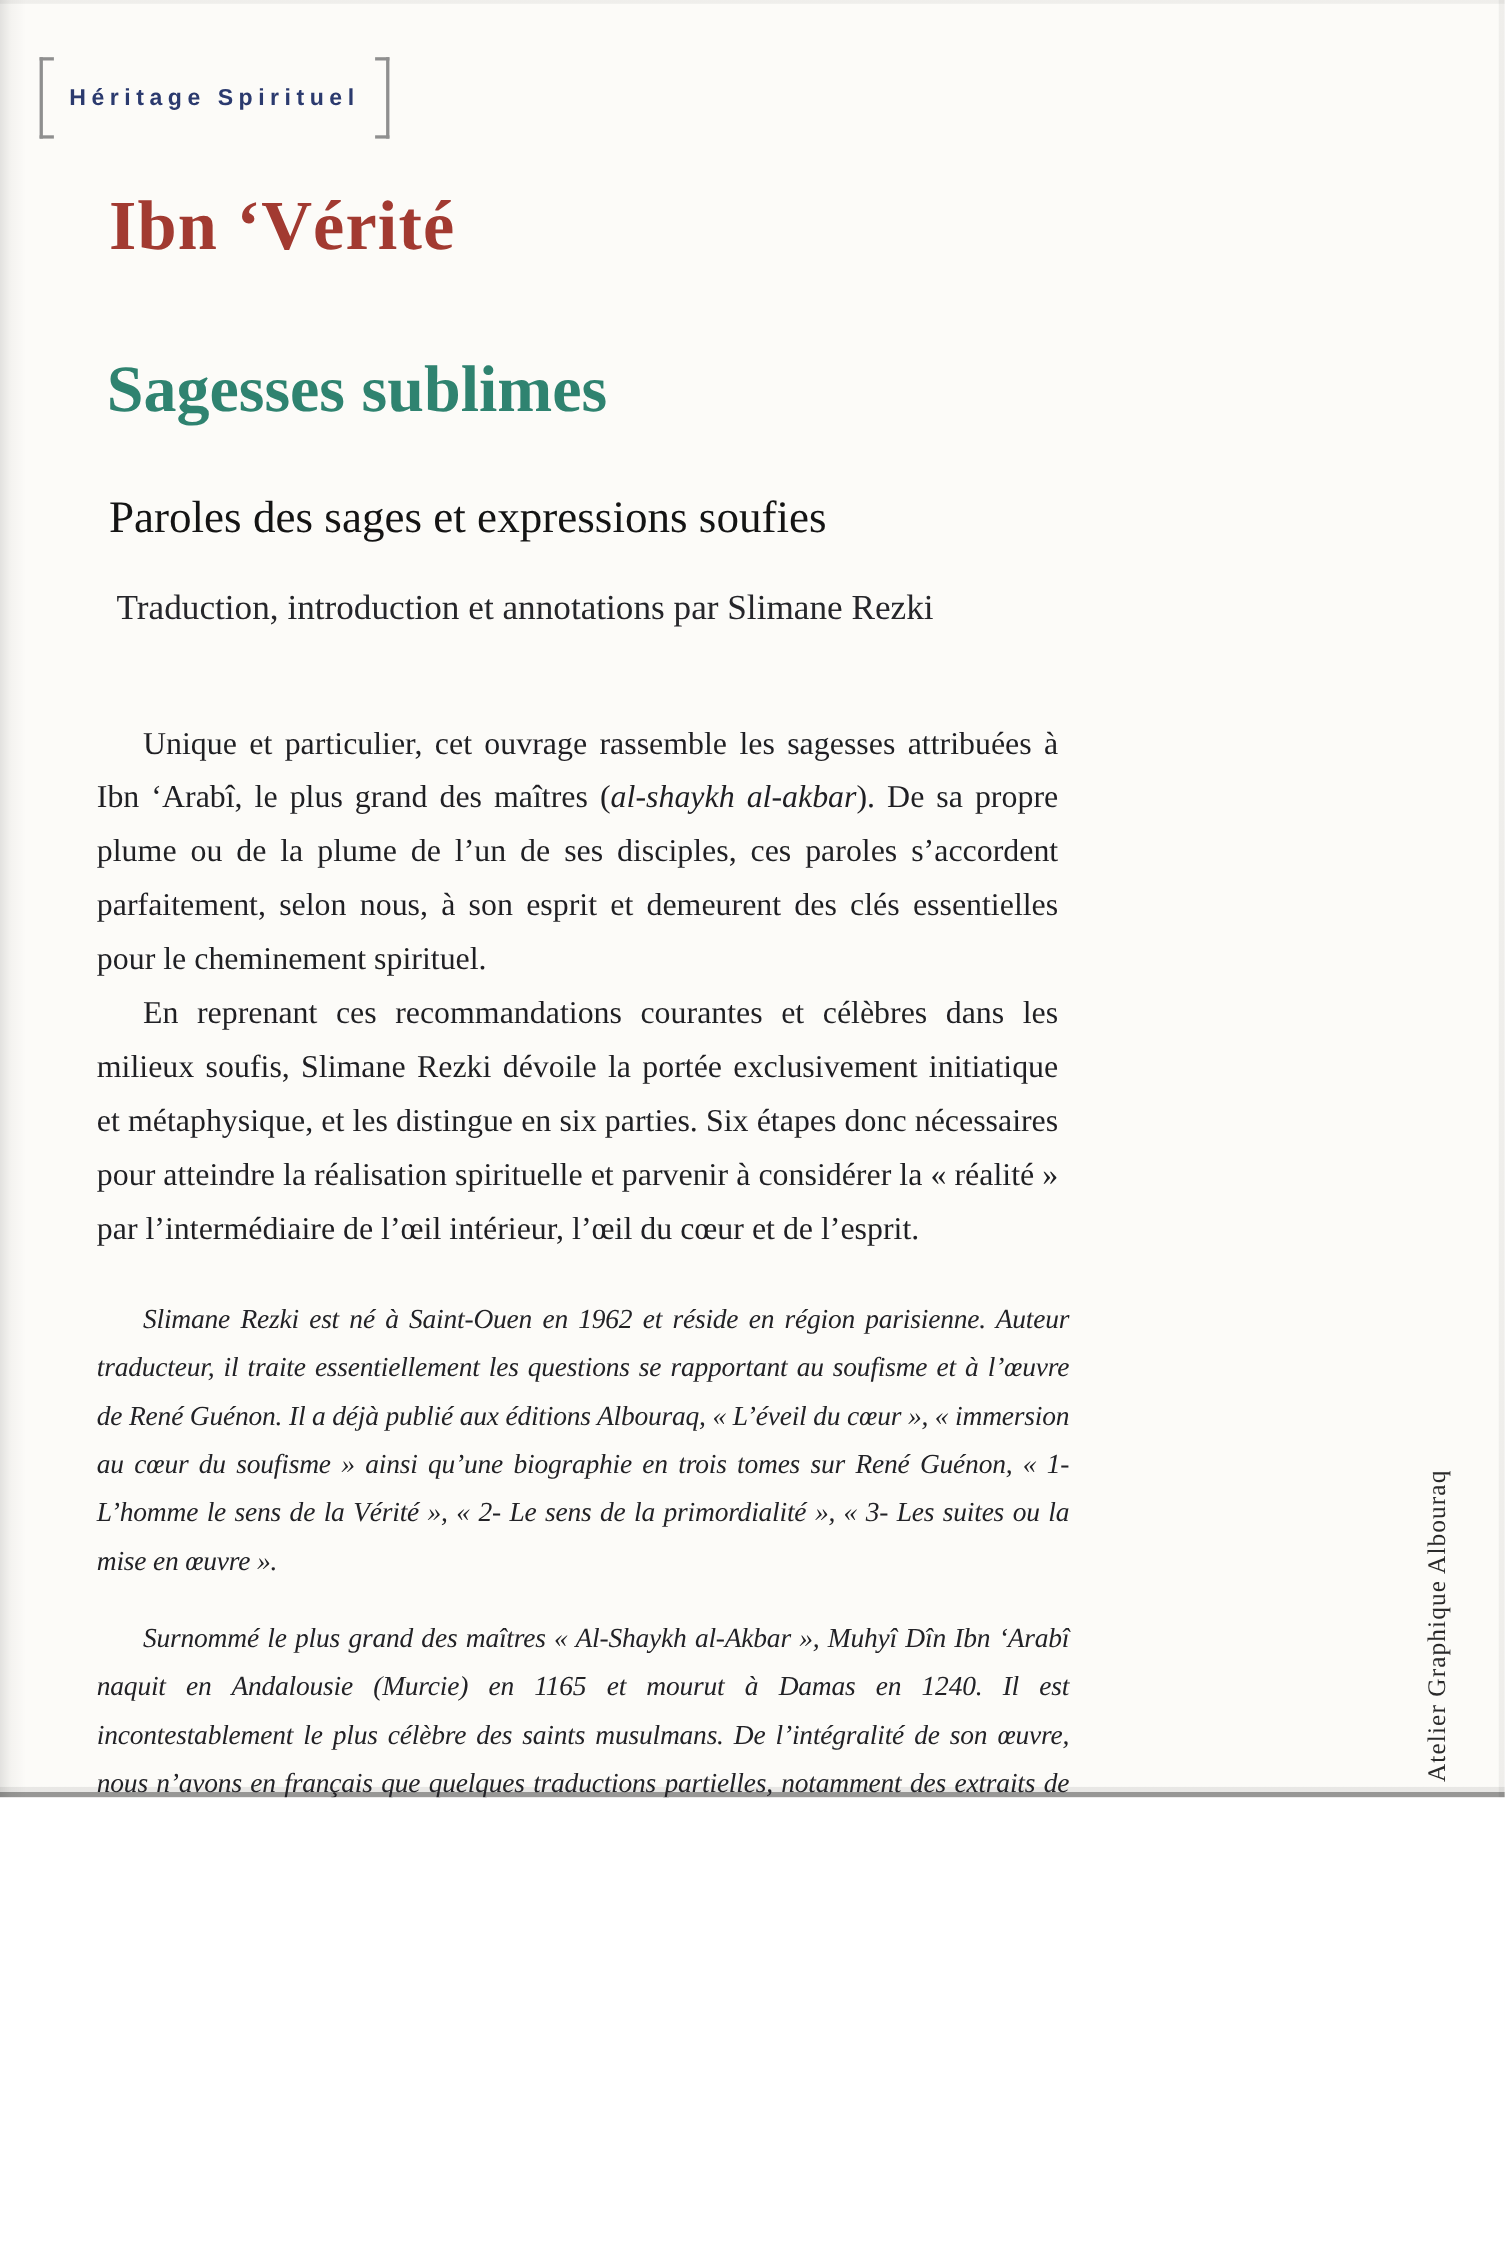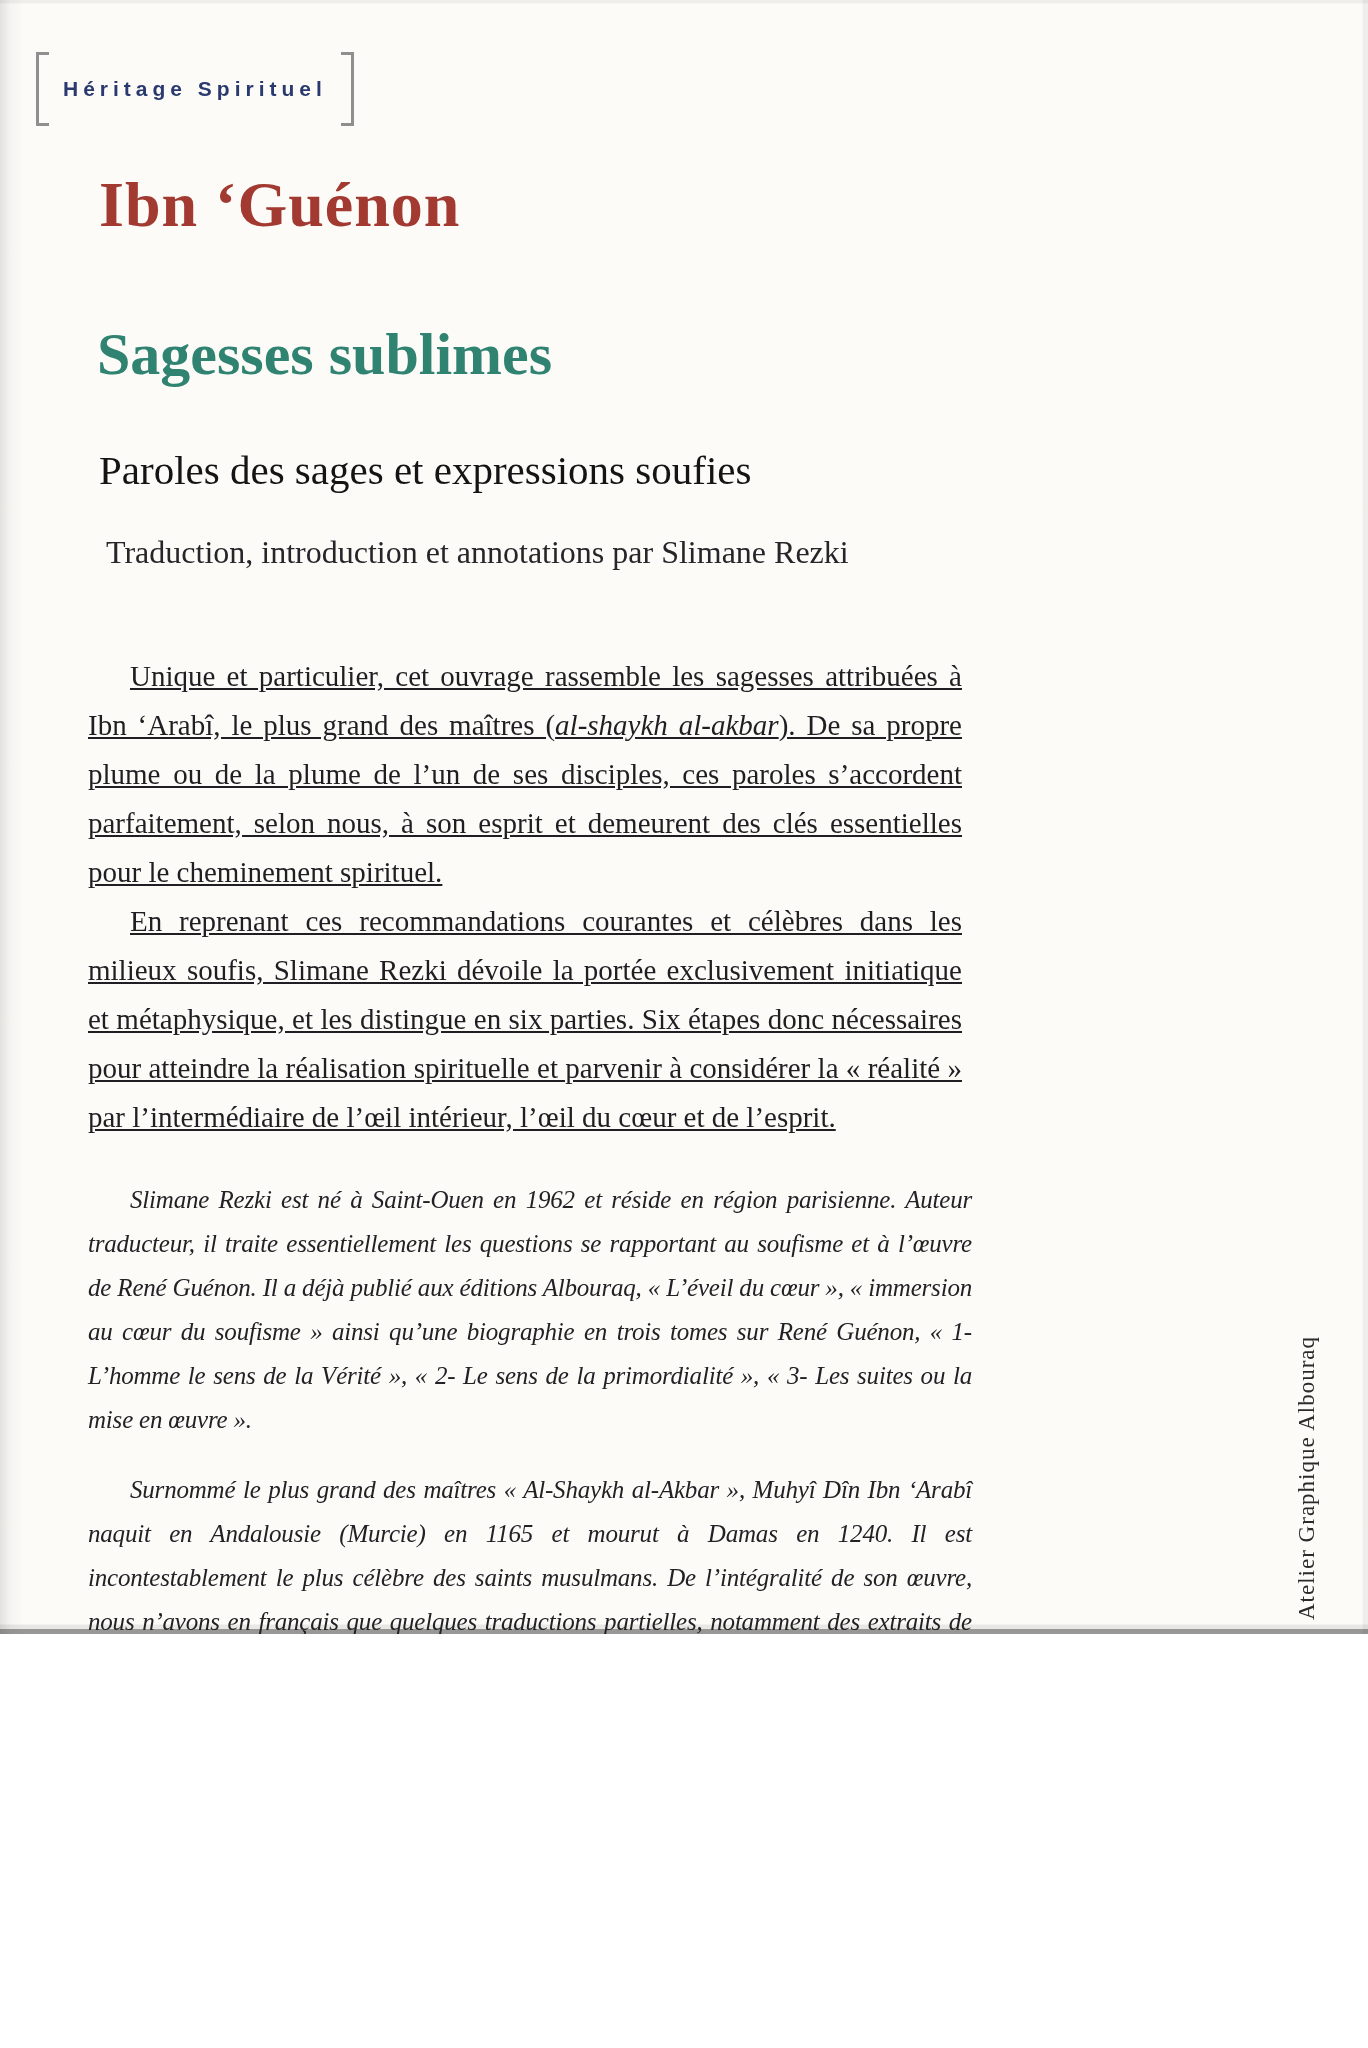--- a/index.html
+++ b/index.html
@@ -112,7 +112,7 @@
     <span class="bracket right"></span>
   </div>
 
-  <div class="author">Ibn ‘Guénon</div>
+  <div class="author">Ibn ‘Vérité</div>
   <div class="title">Sagesses sublimes</div>
   <div class="subtitle">Paroles des sages et expressions soufies</div>
   <div class="credit">Traduction, introduction et annotations par Slimane Rezki</div>

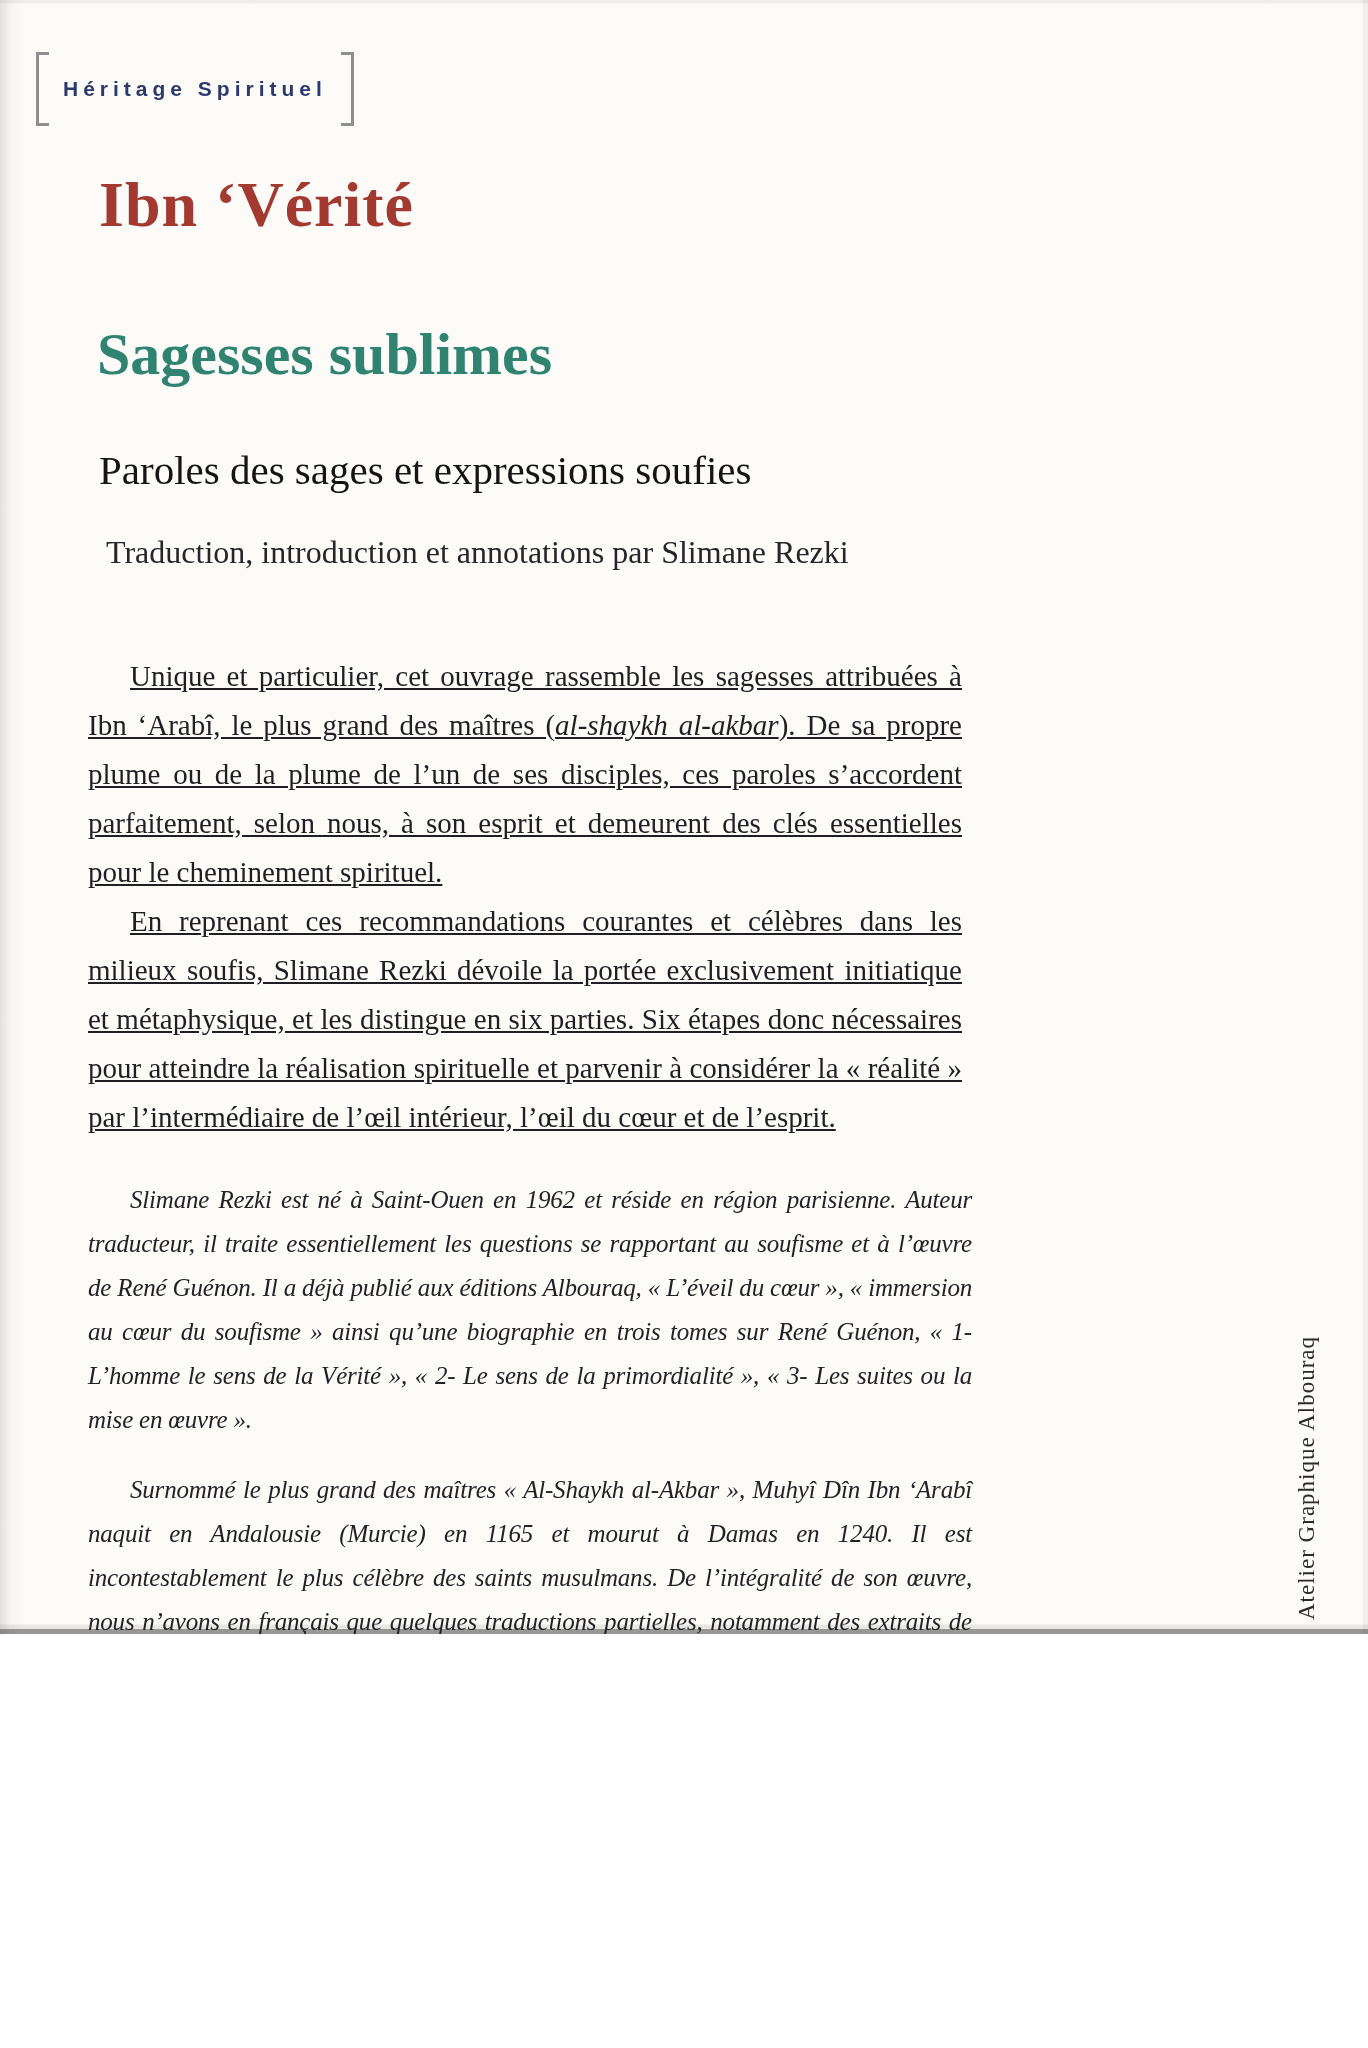--- a/index.html
+++ b/index.html
@@ -50,7 +50,7 @@
 
   .synopsis {
     position:absolute; left:88px; top:652px; width:874px;
-    font-size:29px; line-height:49px; text-align:justify; color:#1f1f23;text-decoration:underline;
+    font-size:29px; line-height:49px; text-align:justify; color:#1f1f23;
   }
   .synopsis p { margin:0; text-indent:42px; }
   .synopsis .ital { font-style:italic; }

